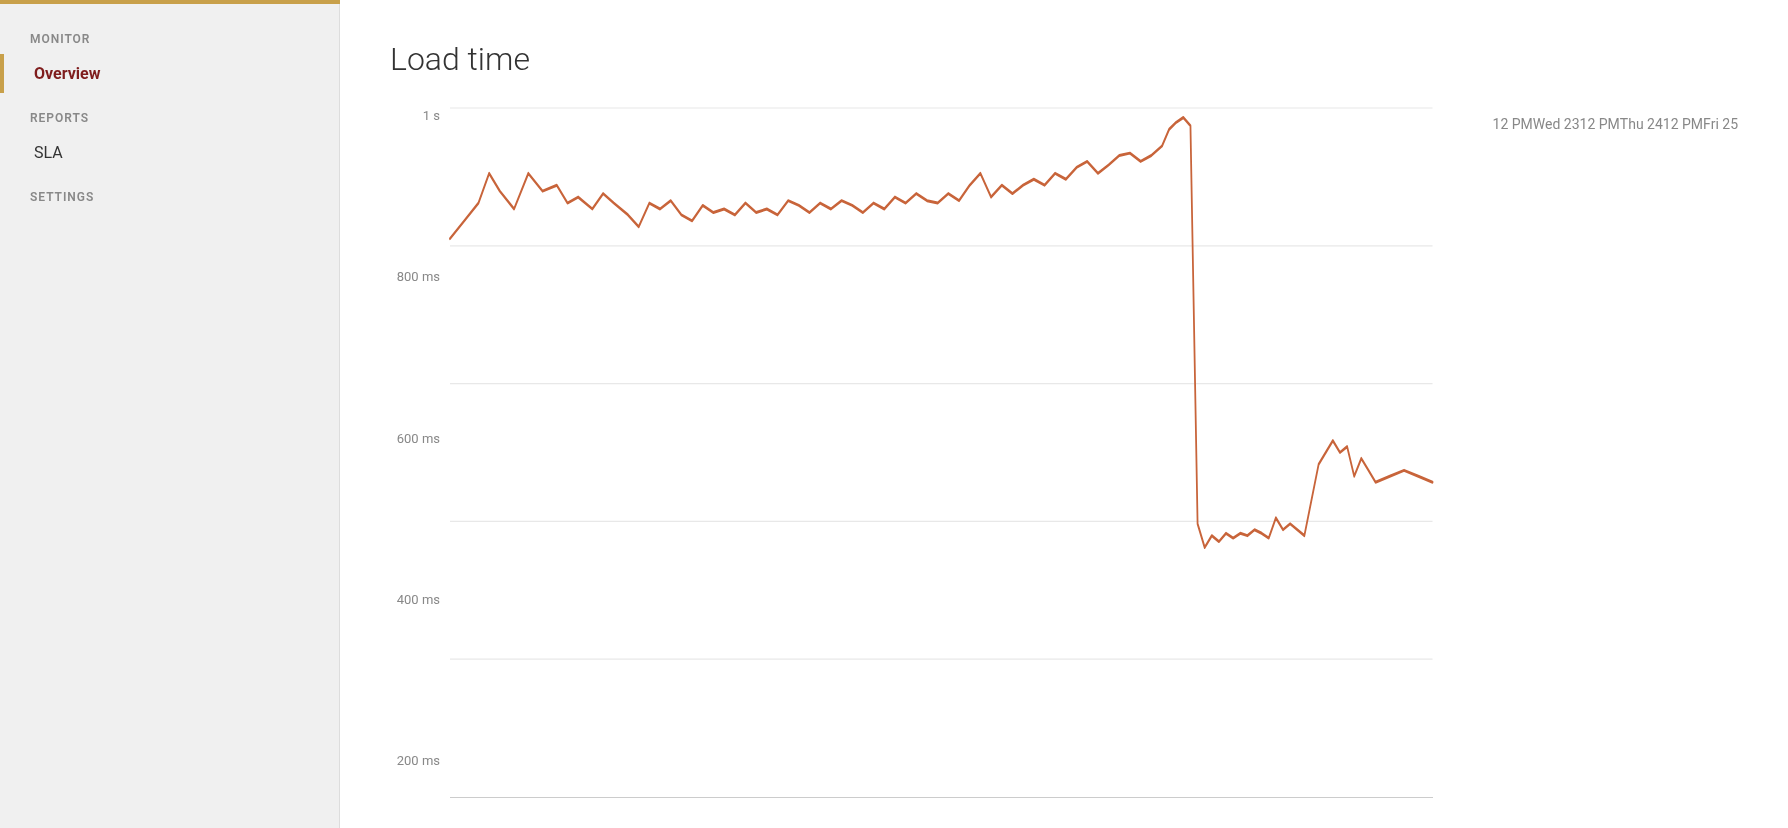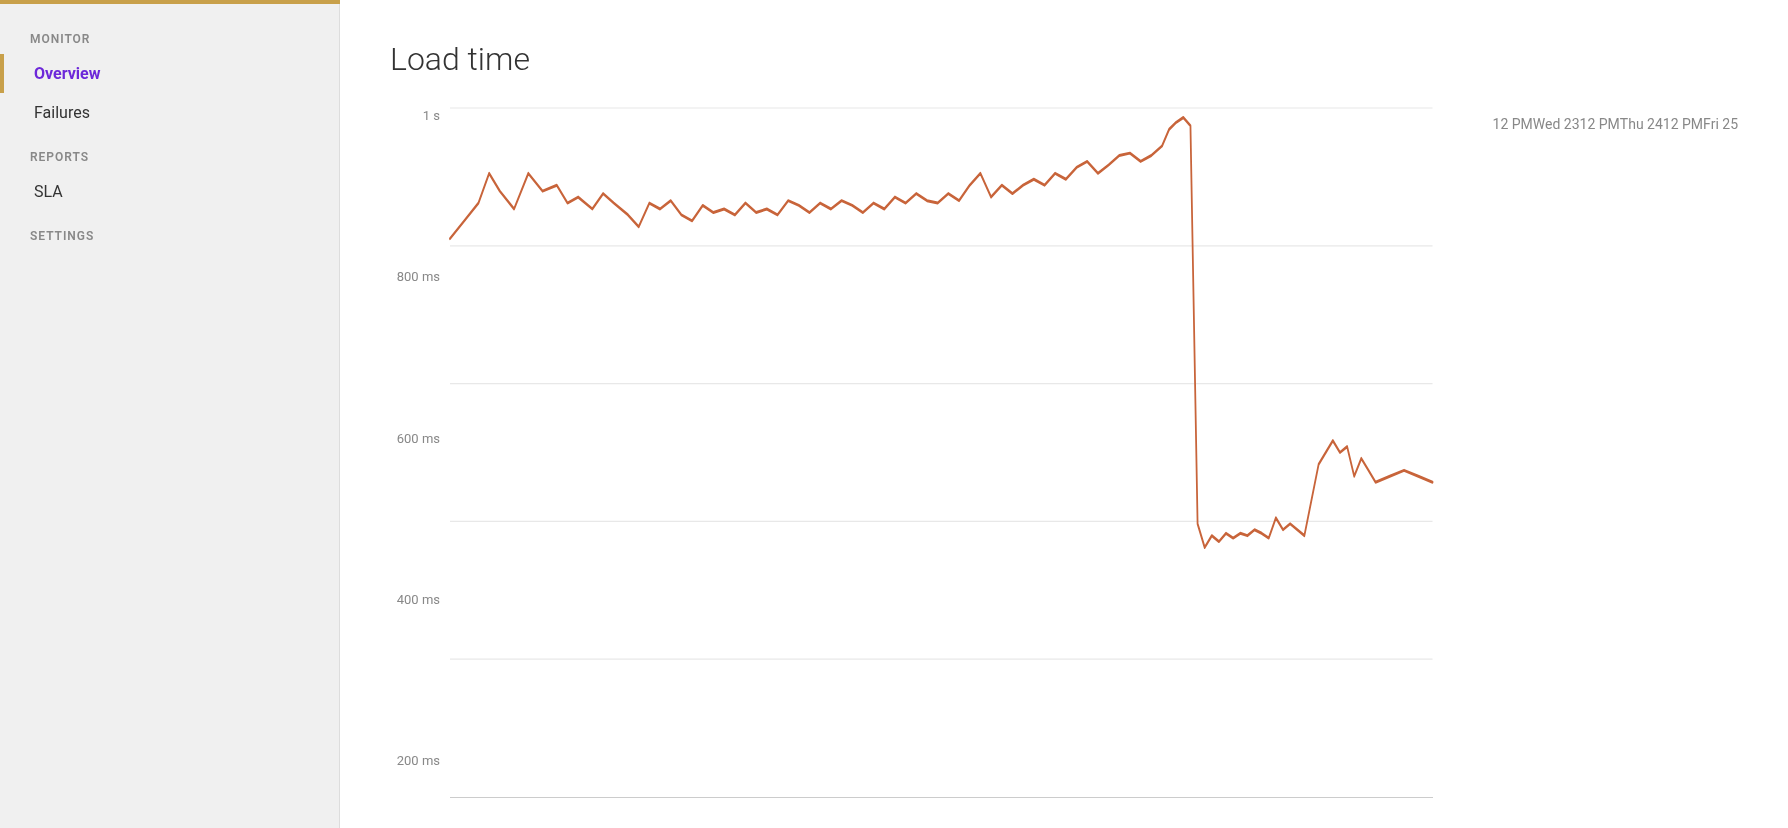--- a/index.html
+++ b/index.html
@@ -45,7 +45,7 @@
       font-weight: 700;
       border-left: 4px solid #c8a04a;
       background: #f0f0f0;
-      color: #6d28d9;
+      color: #7f1d1d;
     }
 
     

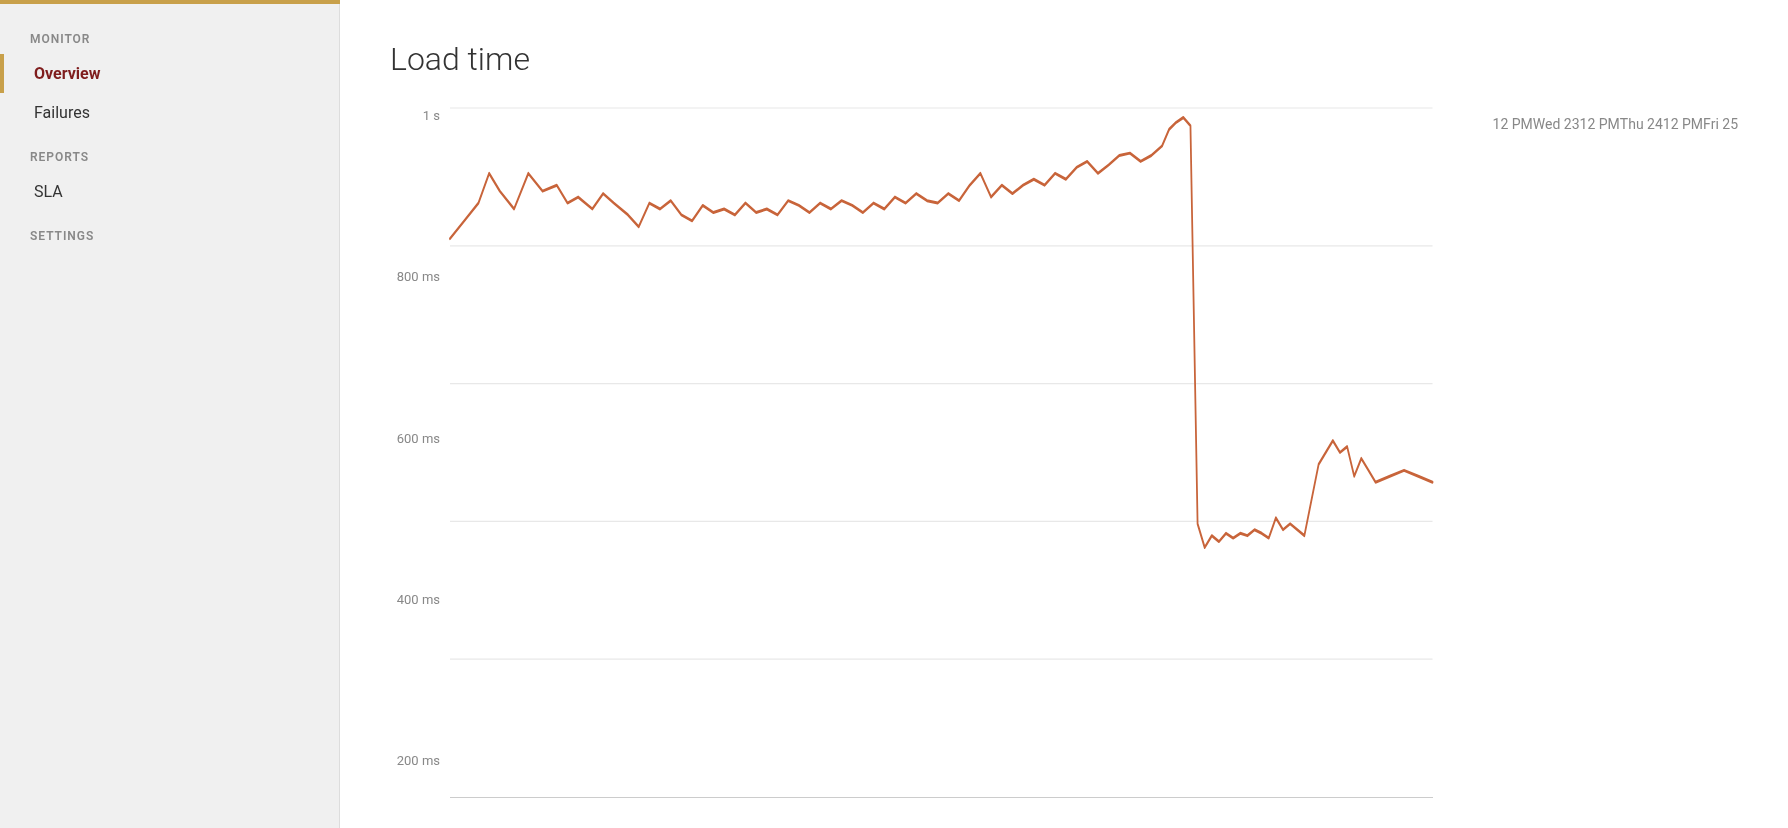--- a/index.html
+++ b/index.html
@@ -135,9 +135,6 @@
 
     <div class="sidebar-item active">
       <span>Overview</span>
-    </div>
-    <div class="sidebar-item">
-      <span>Failures</span>
     </div>
 
     <div class="sidebar-section-label">REPORTS</div>

